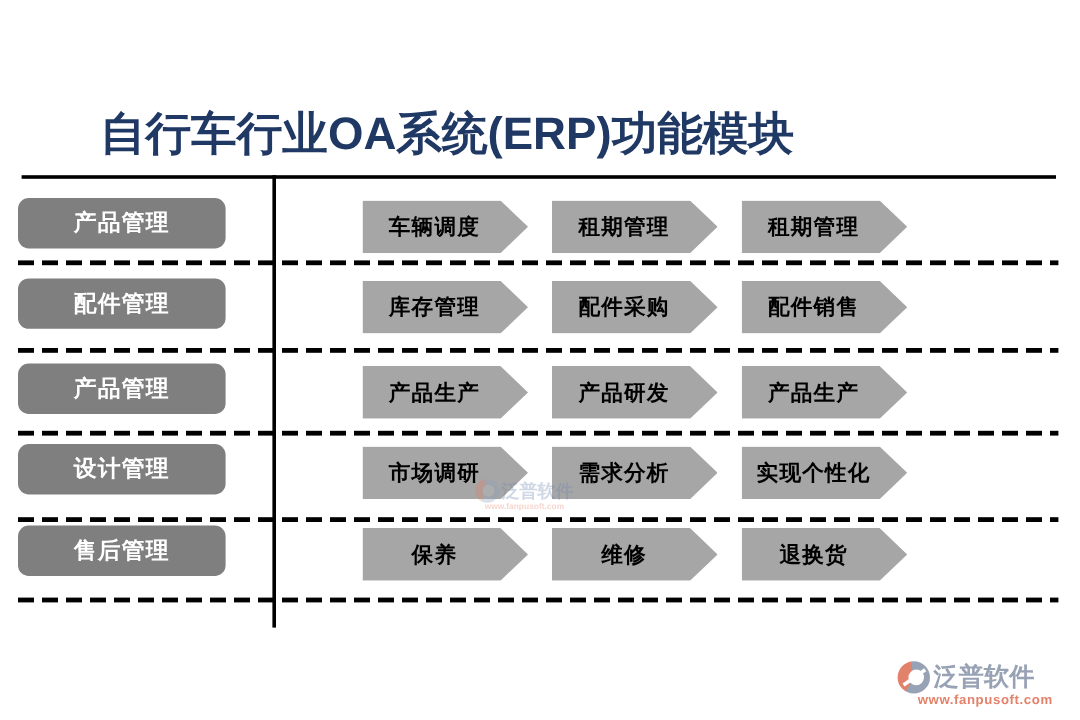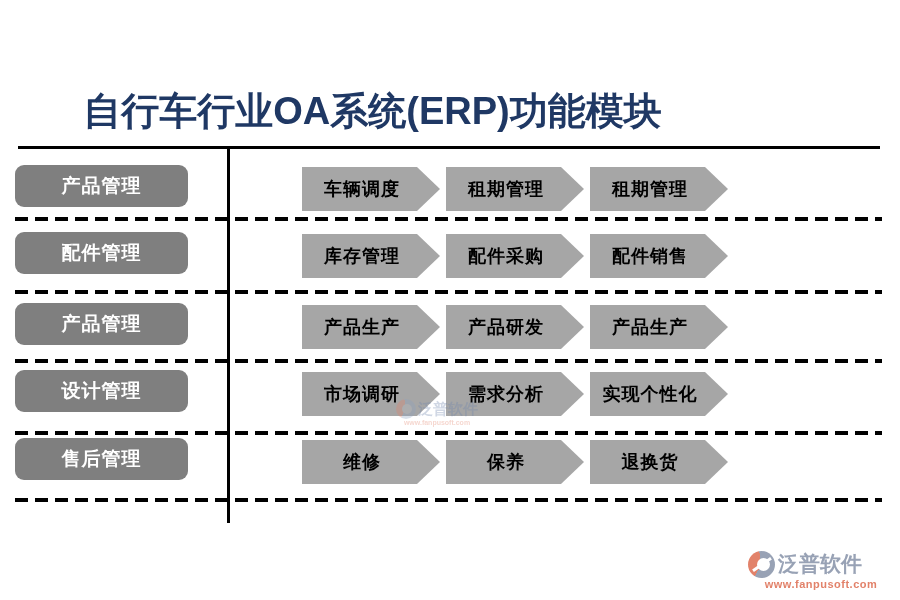--- a/index.html
+++ b/index.html
@@ -36,7 +36,7 @@
     font-size:19px; font-weight:600; letter-spacing:1px;
   }
 
-  .arrows { position:absolute; left:302px; top:2px; display:flex; gap:6px; }
+  .arrows { position:absolute; left:302px; top:2px; display:flex; gap:20px; }
   .arrow {
     width:138px; height:44px; background:#a6a6a6; color:#000000;
     clip-path:polygon(0 0, calc(100% - 23px) 0, 100% 50%, calc(100% - 23px) 100%, 0 100%);

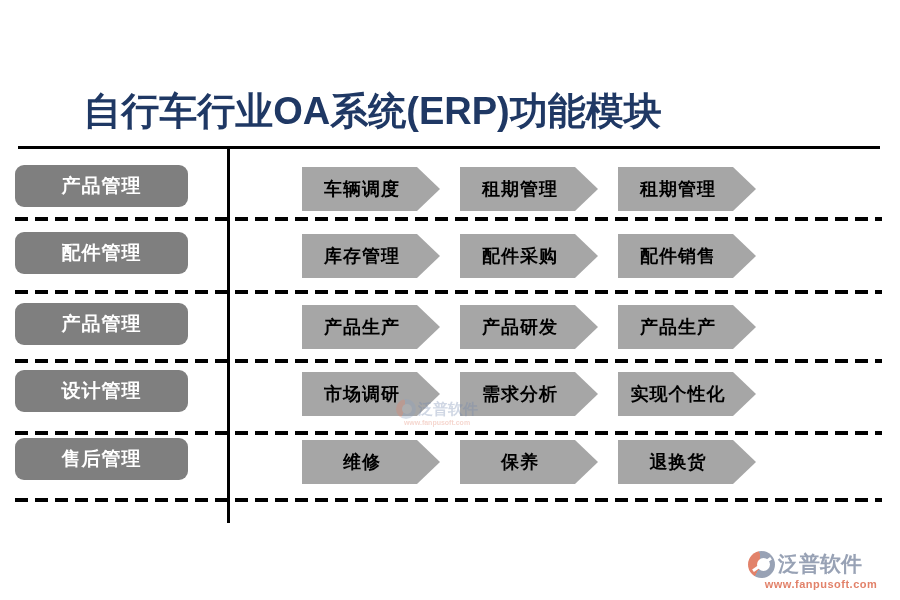--- a/index.html
+++ b/index.html
@@ -130,8 +130,8 @@
 <div class="row row5">
   <div class="side-btn">售后管理</div>
   <div class="arrows">
+    <div class="arrow">保养</div>
     <div class="arrow">维修</div>
-    <div class="arrow">保养</div>
     <div class="arrow">退换货</div>
   </div>
 </div>

